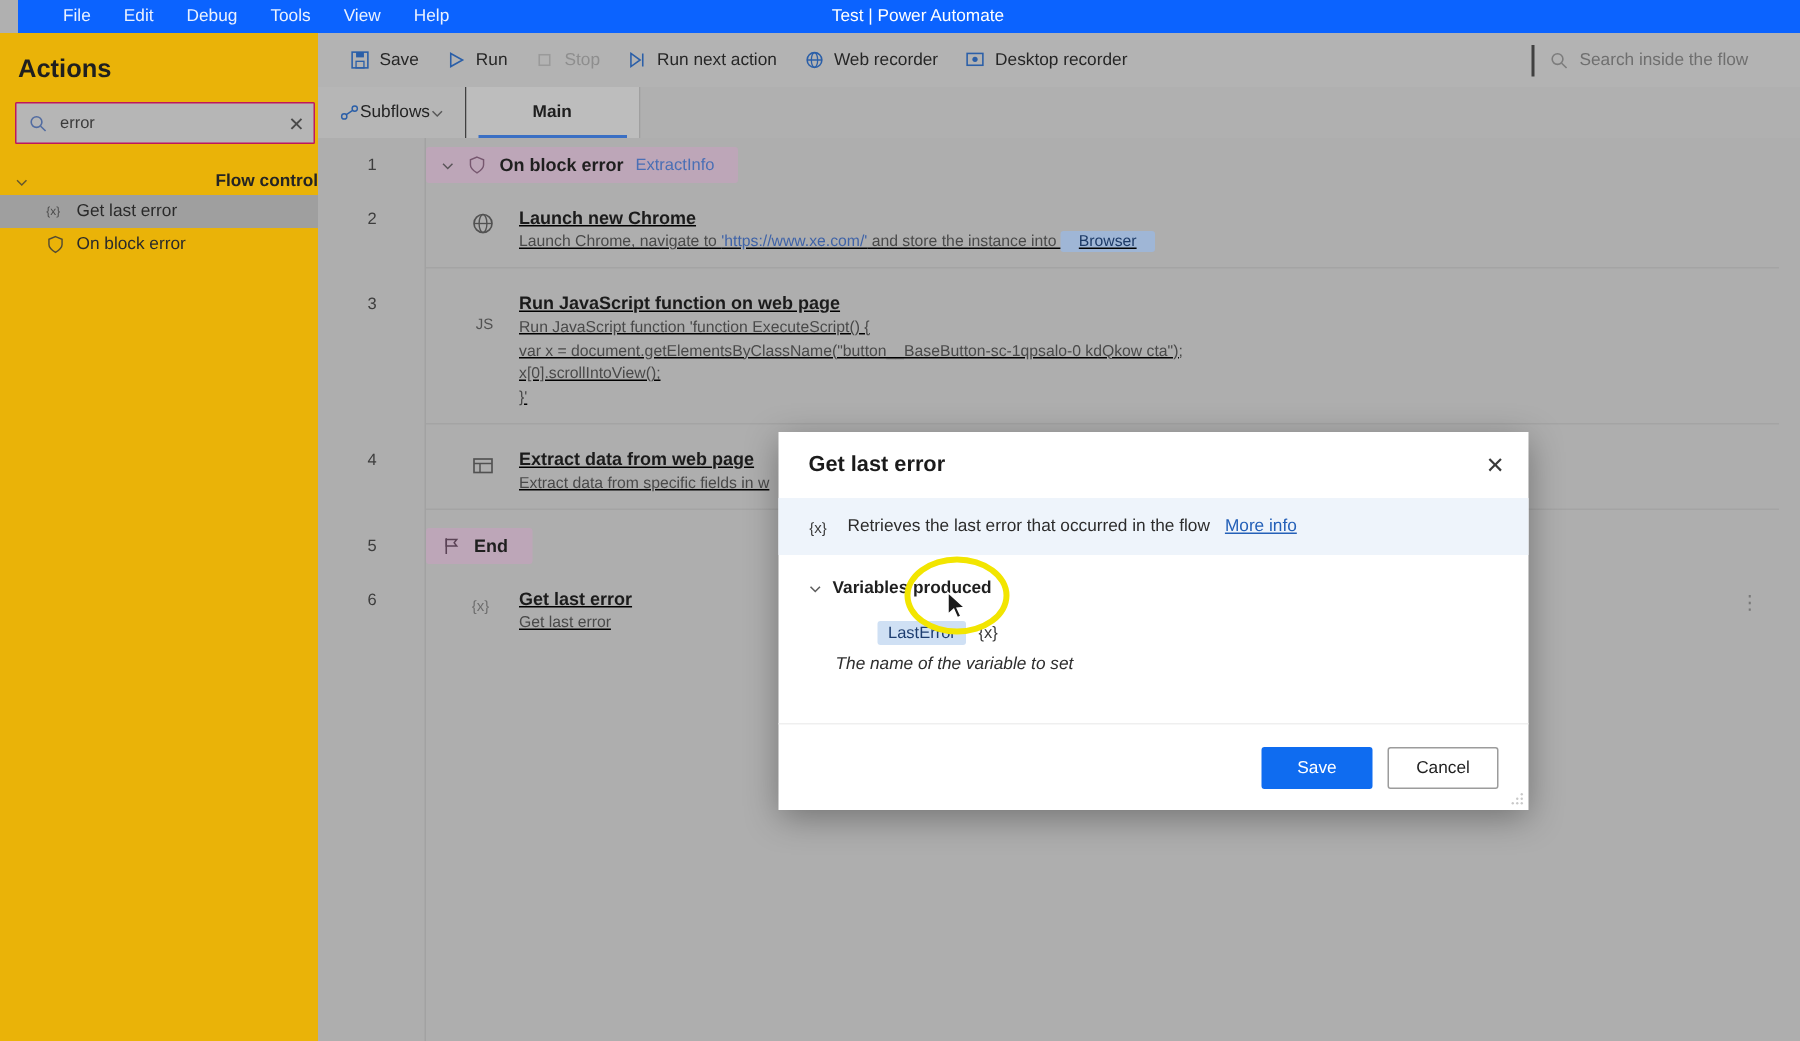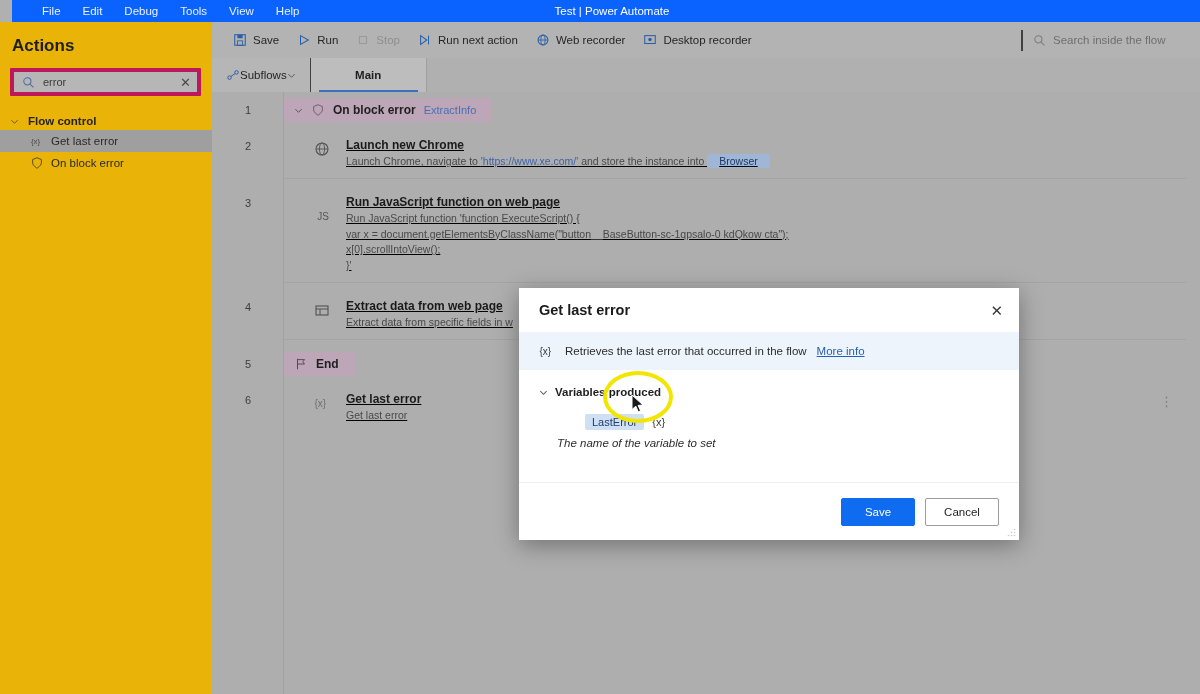--- a/index.html
+++ b/index.html
@@ -32,8 +32,8 @@
     padding: 14px 0 0 12px; font-size: 17px; color: #1f1f1f; font-weight: 600;
   }
   .search-box {
-    margin: 12px 11px 0 10px; height: 28px; background: #b6b6b6;
-    border: 4px solid #be185d; display: flex; align-items: center;
+    margin: 12px 2px 0 10px; height: 28px; background: #b6b6b6;
+    border: 1px solid #be185d; display: flex; align-items: center;
     padding: 0 6px 0 8px; border-radius: 1px;
   }
   .search-ico { width: 13px; height: 13px; flex: 0 0 auto; opacity: .8; }

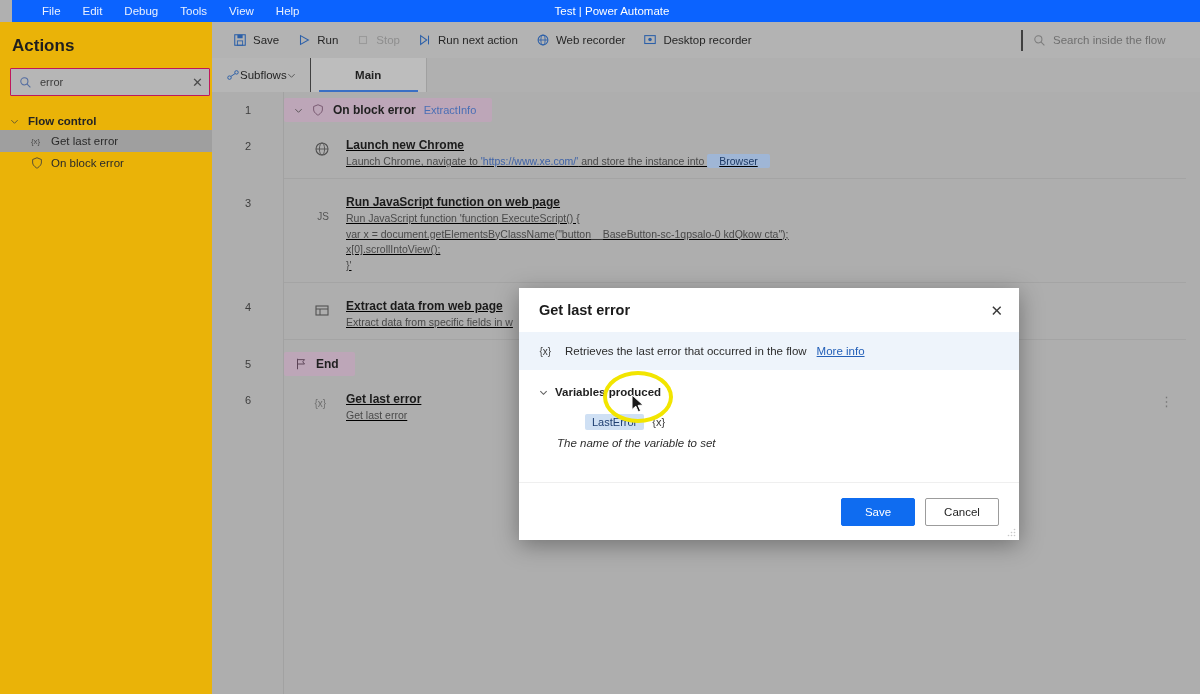--- a/index.html
+++ b/index.html
@@ -41,7 +41,7 @@
   .search-clear { font-size: 13px; color: #4a4a4a; line-height: 1; cursor: pointer; }
 
   .tree { margin-top: 16px; }
-  .tree-group { display: flex; align-items: center; gap: 9px; padding: 3px 0 3px 10px; }
+  .tree-group { display: flex; align-items: center; gap: 9px; padding: 3px 0 3px 10px; justify-content: space-between; }
   .tree-group .label { font-size: 11.5px; color: #242424; font-weight: 600; }
   .chev { width: 9px; height: 9px; flex: 0 0 auto; opacity: .75; }
   .tree-item {

